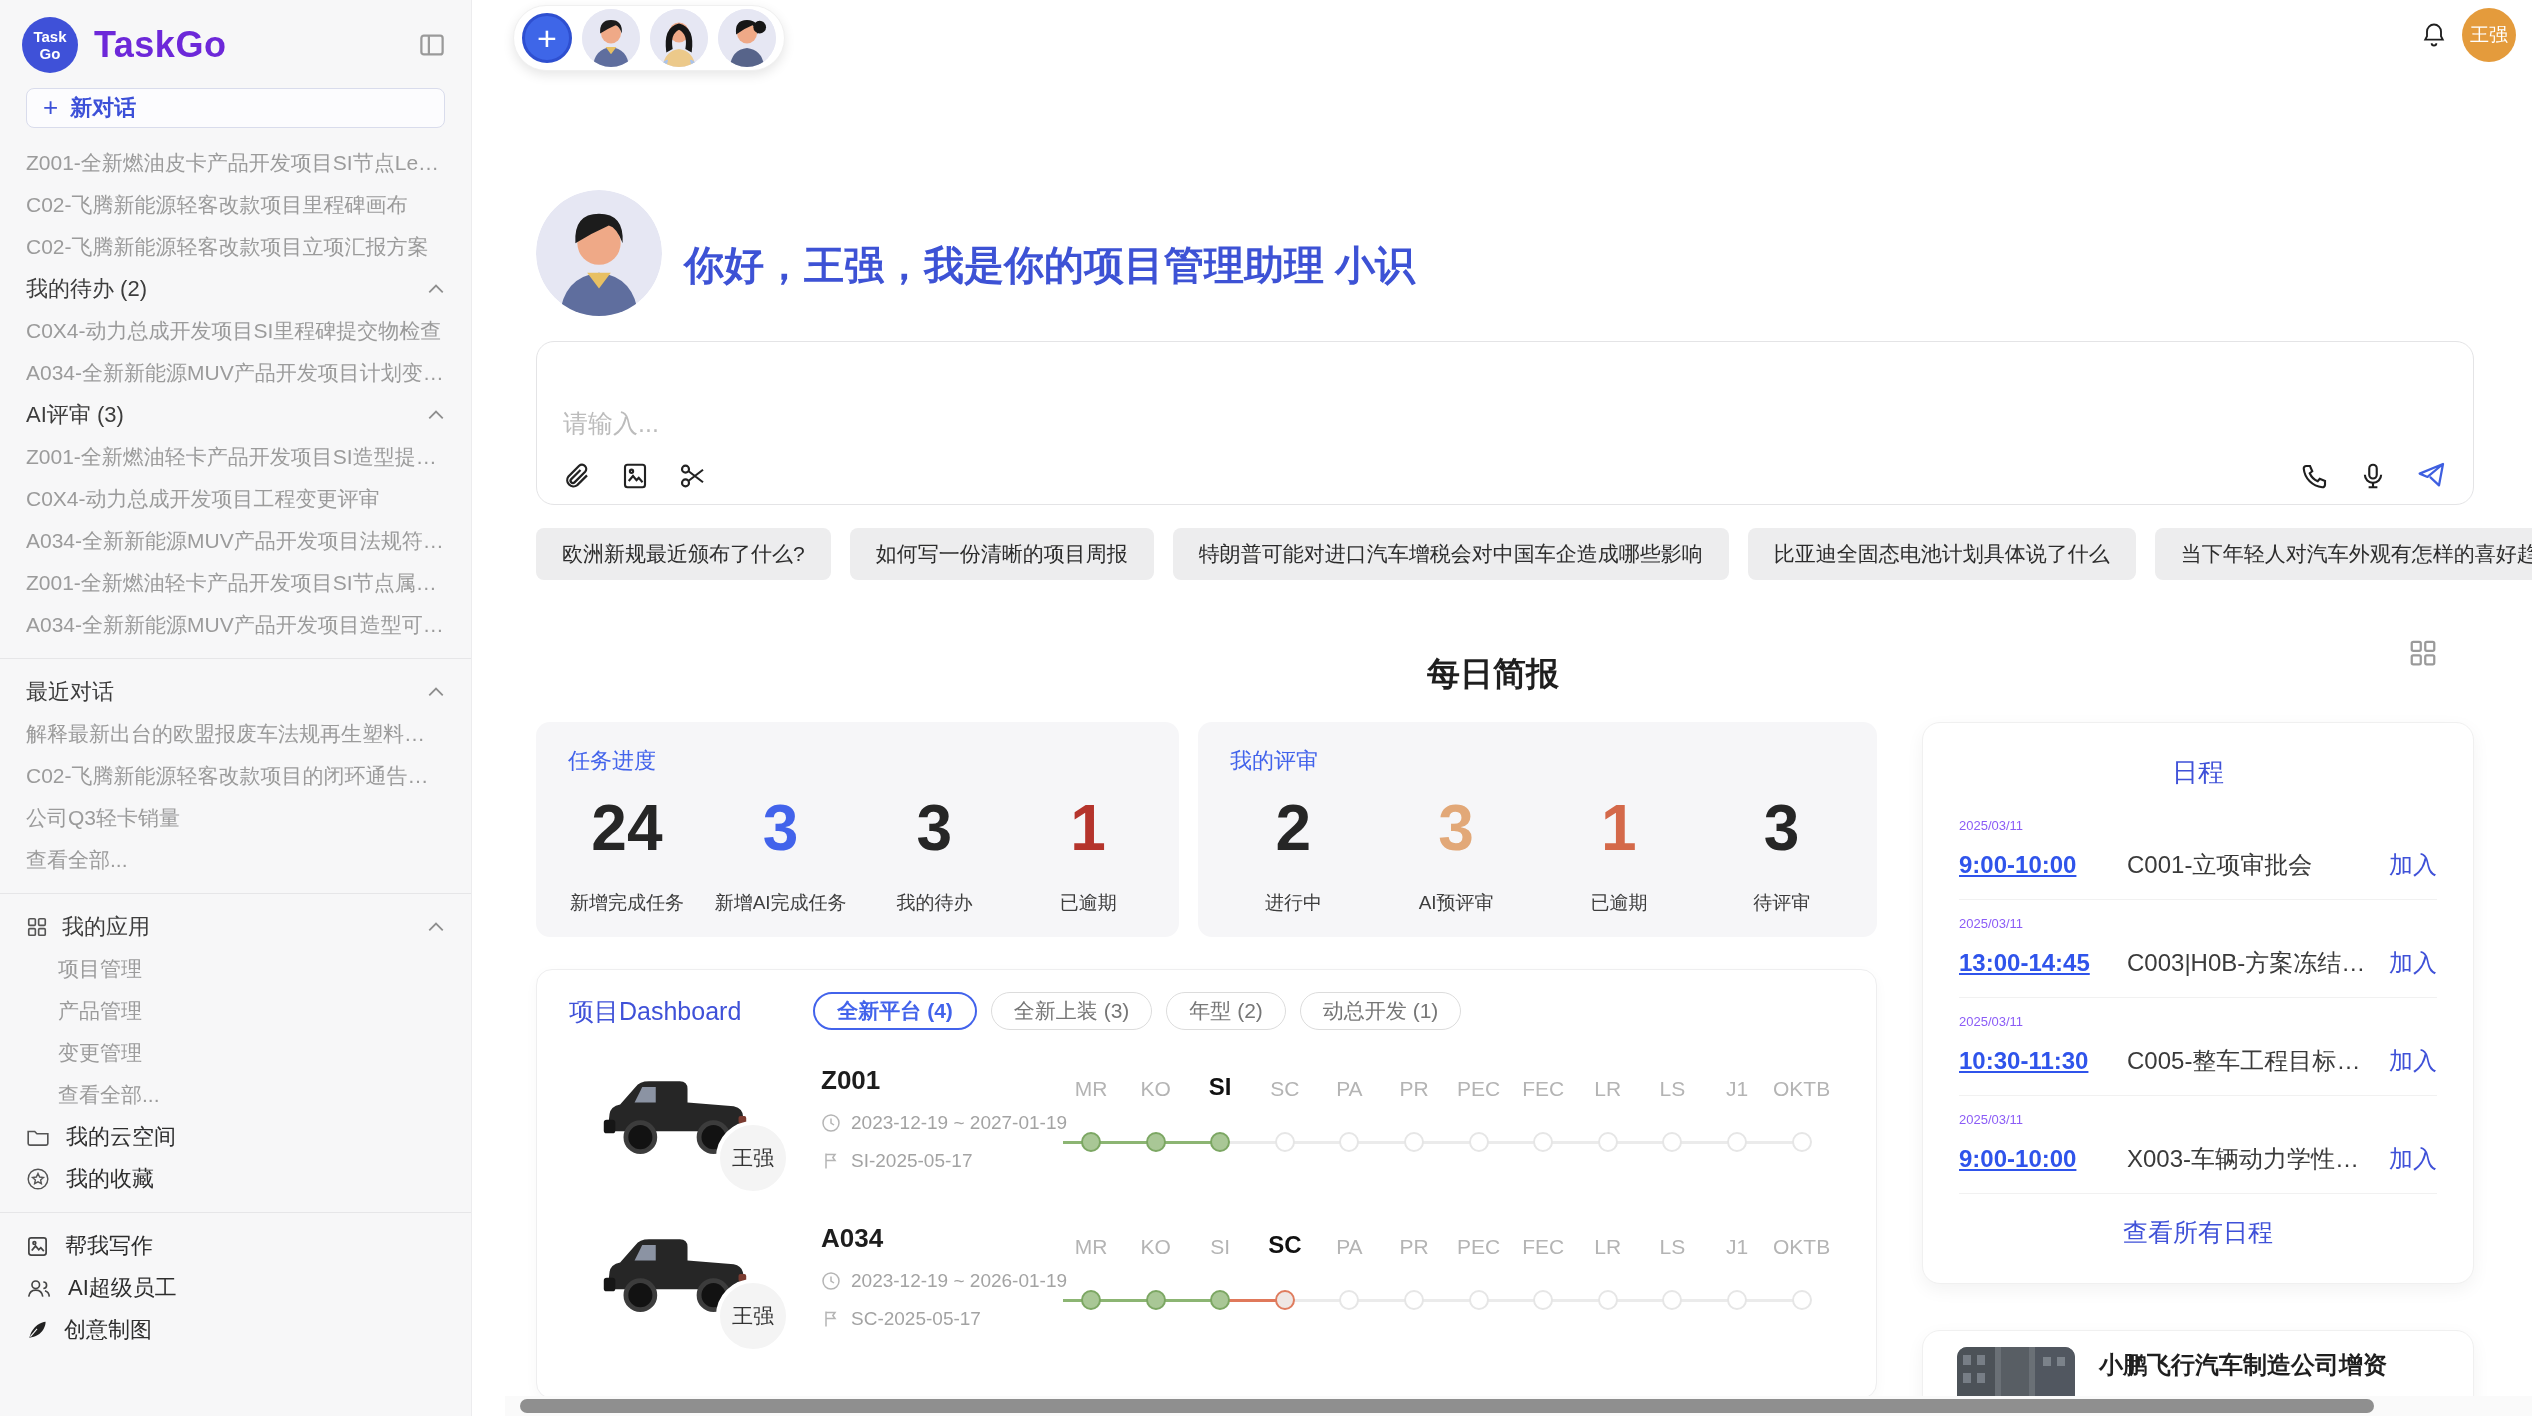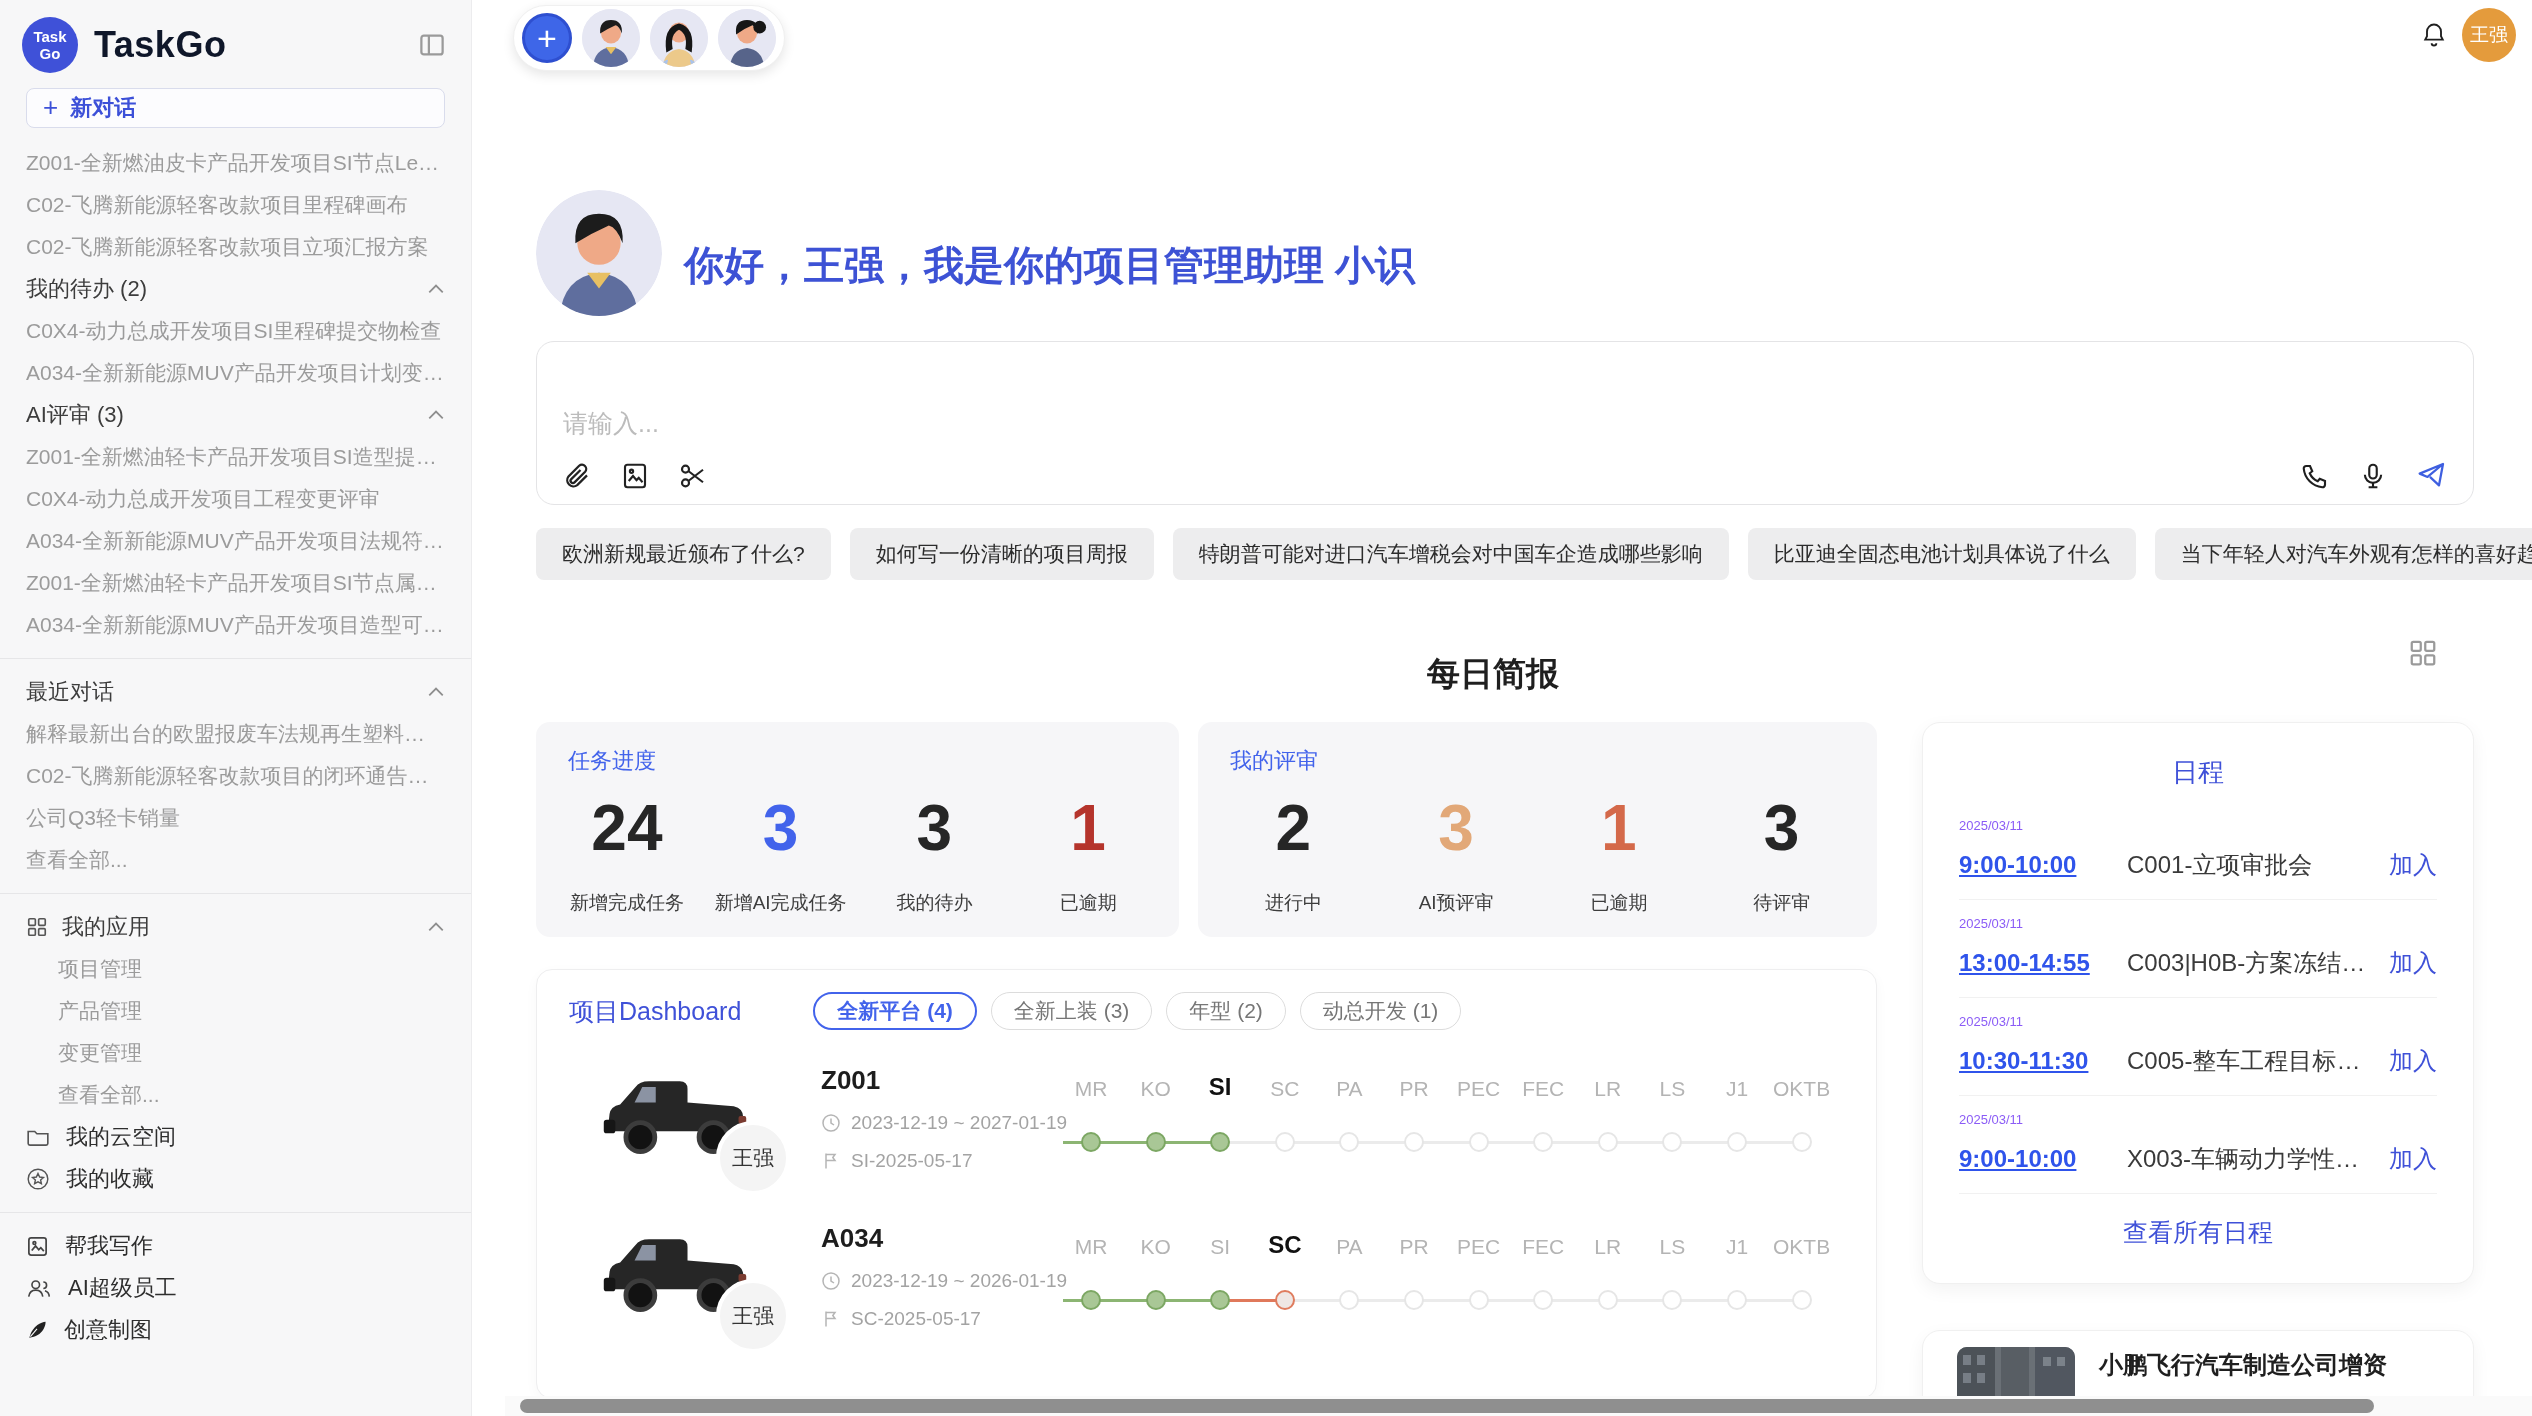--- a/index.html
+++ b/index.html
@@ -14,7 +14,7 @@
   .side-head{display:flex;align-items:center;padding:14px 22px 6px 22px;height:62px;}
   .logo{width:56px;height:56px;border-radius:50%;background:#3f51d8;color:#fff;display:flex;
         flex-direction:column;align-items:center;justify-content:center;font-size:15px;line-height:17px;font-weight:700;}
-  .app-title{font-size:36px;font-weight:700;color:#0f172a;margin-left:16px;letter-spacing:.5px;}
+  .app-title{font-size:36px;font-weight:700;color:#6d28d9;margin-left:16px;letter-spacing:.5px;}
   .collapse-btn{margin-left:auto;width:34px;height:30px;}
   .new-chat{margin:6px 26px 14px 26px;height:40px;border:1px solid #d9dcec;background:#fcfcfe;border-radius:8px;
             display:flex;align-items:center;padding:0 16px;color:#3c50d8;font-size:22px;font-weight:700;box-sizing:border-box;}

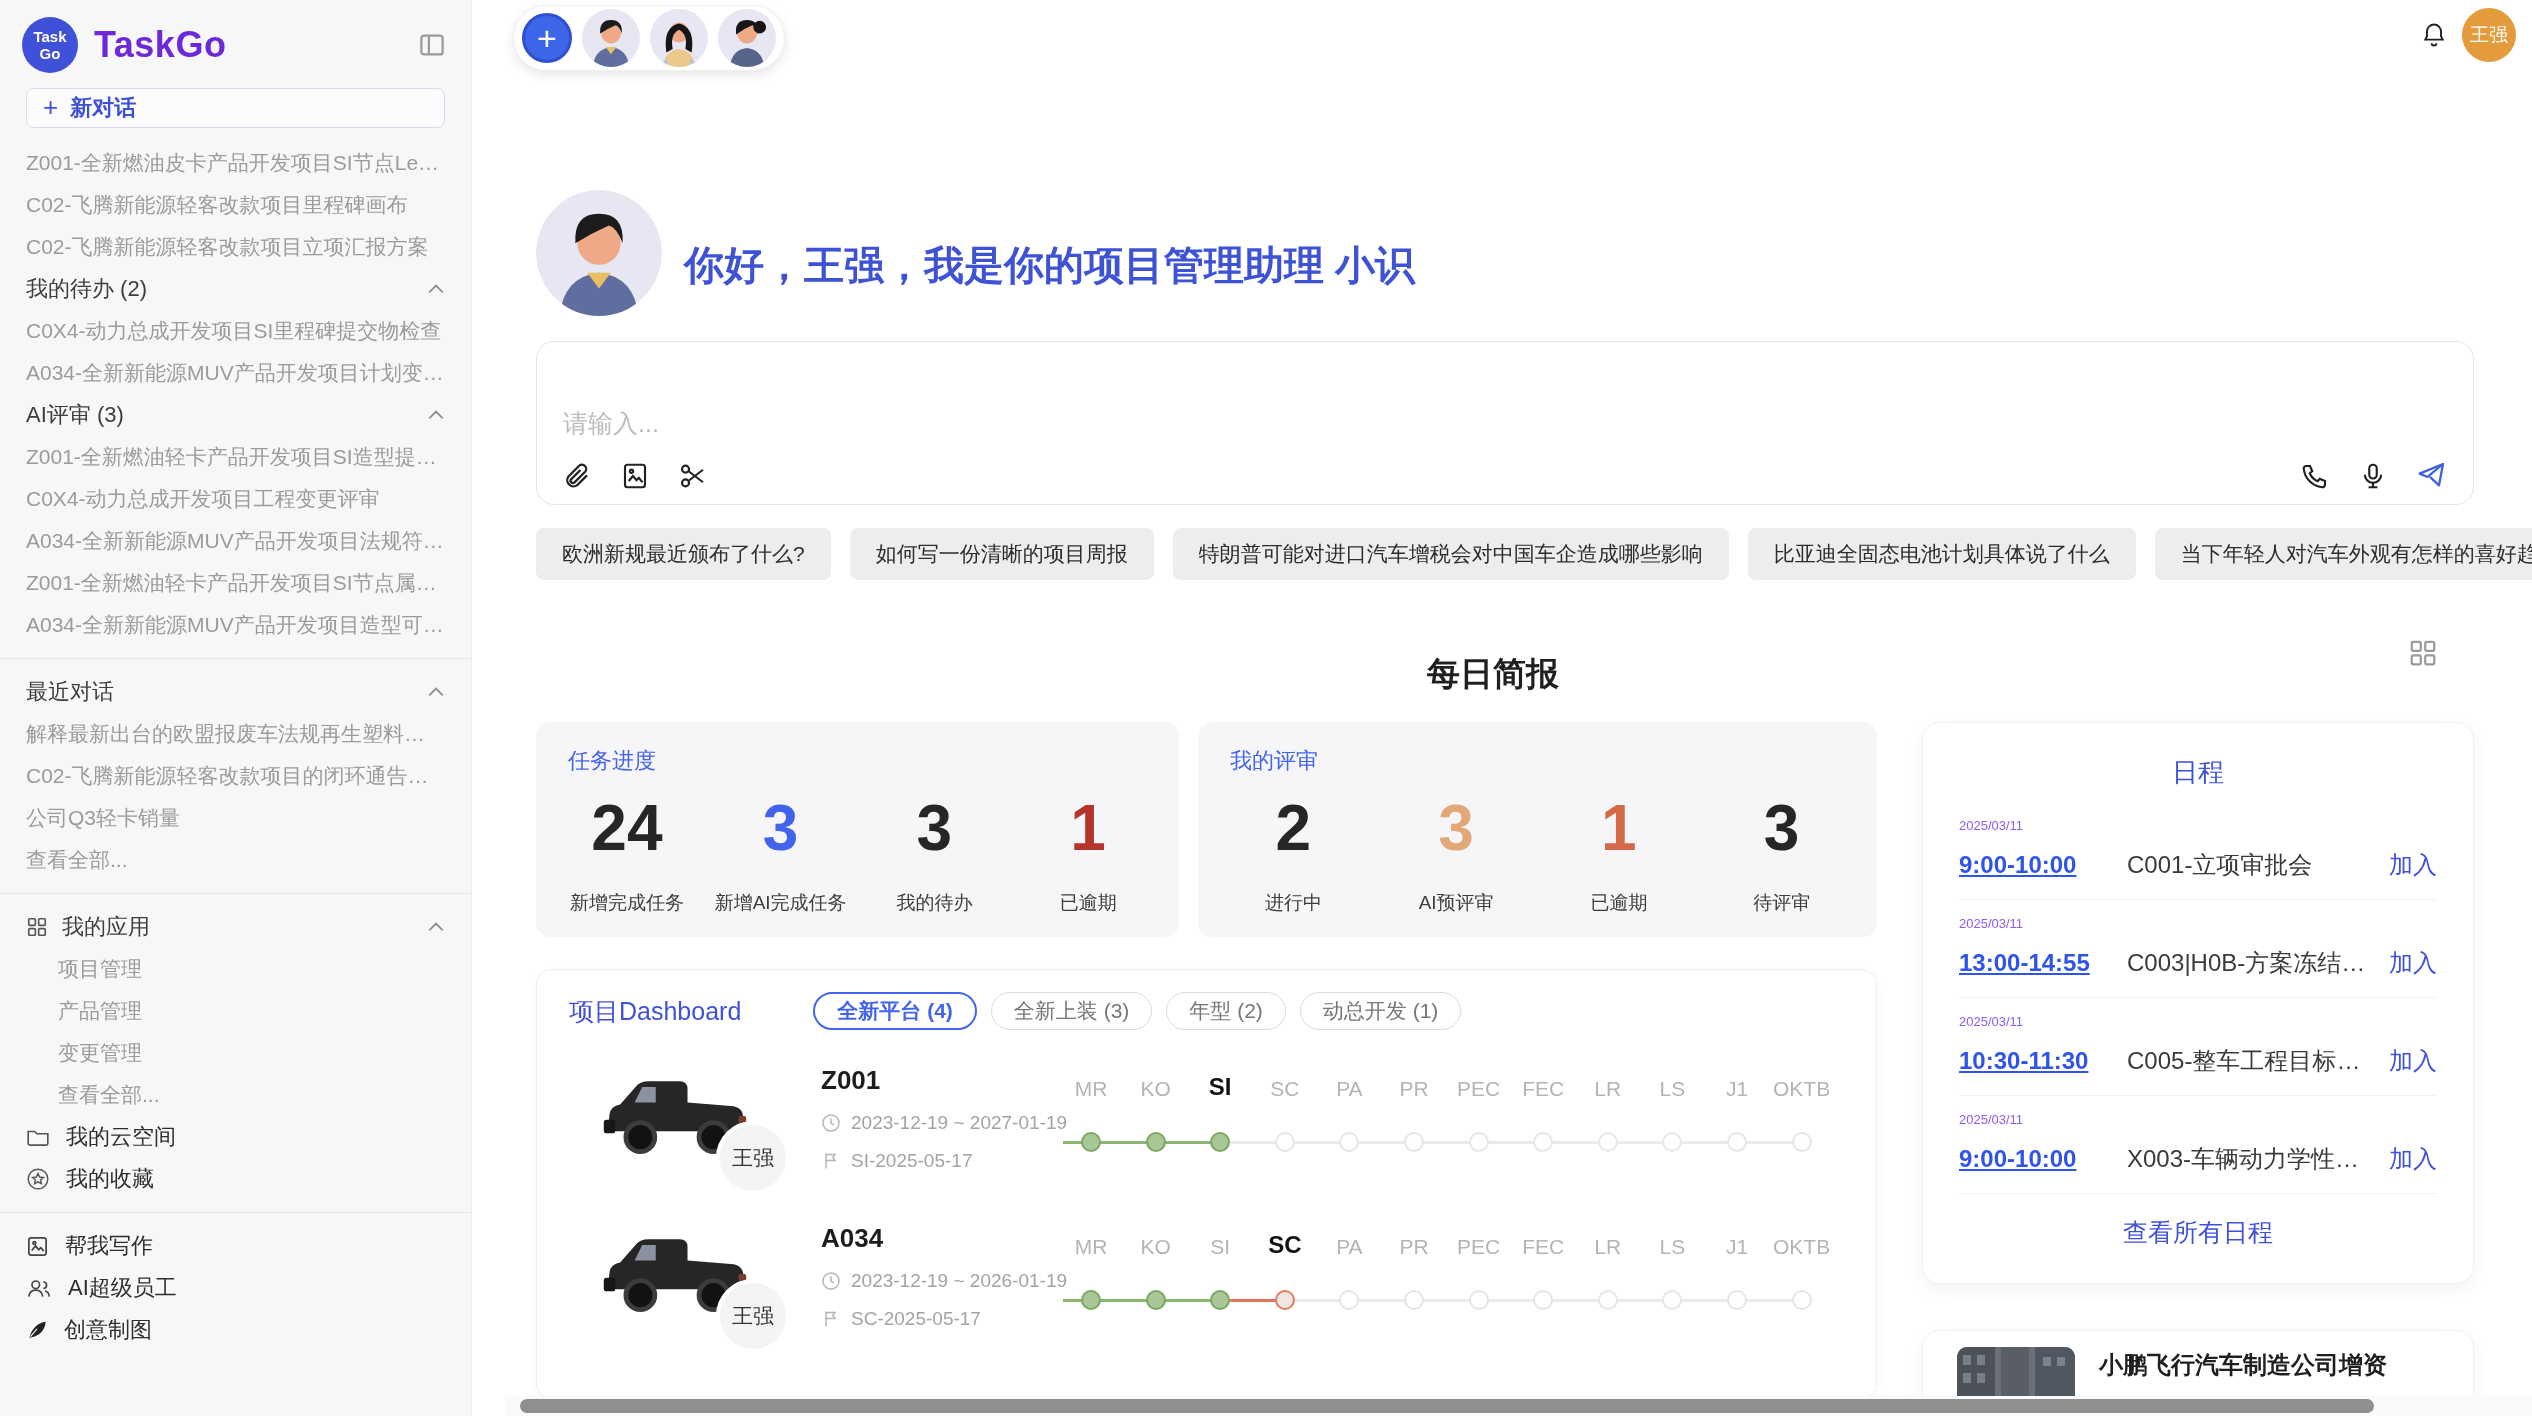--- a/index.html
+++ b/index.html
@@ -601,7 +601,7 @@
         <div class="sch-entry">
           <div class="sch-date">2025/03/11</div>
           <div class="sch-row">
-            <div class="sch-time">13:00-14:55</div>
+            <div class="sch-time">13:00-14:45</div>
             <div class="sch-name">C003|H0B-方案冻结评审</div>
             <div class="sch-join">加入</div>
           </div>

